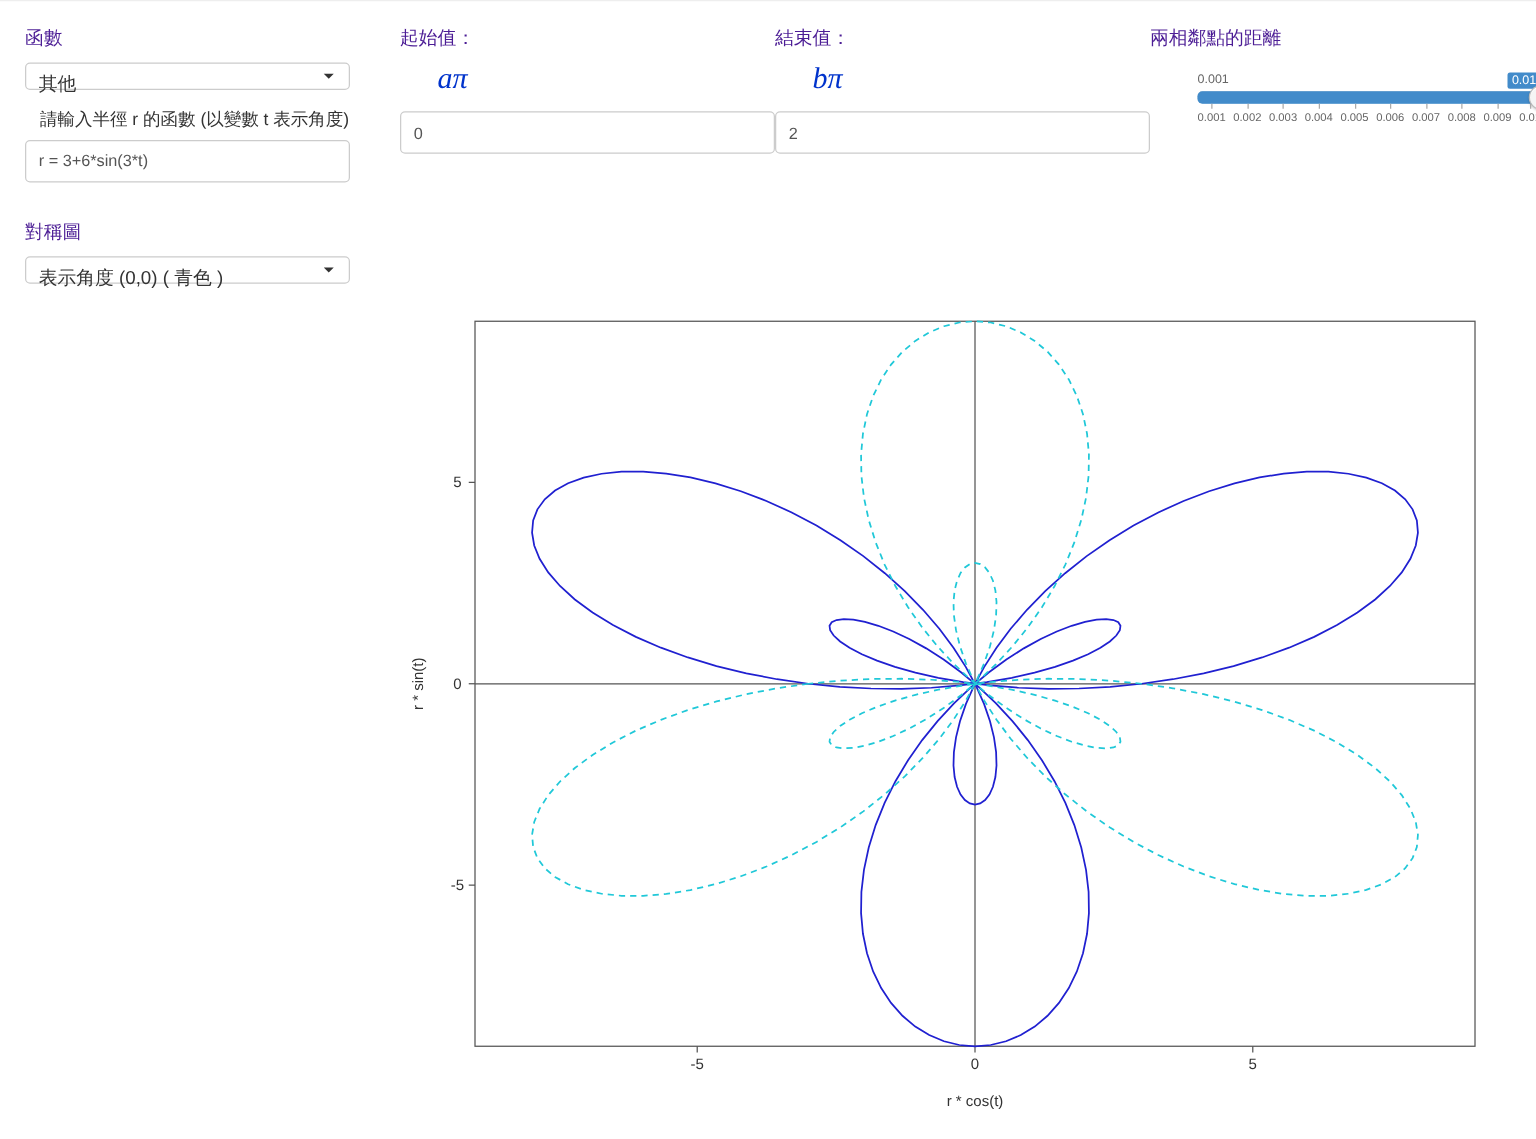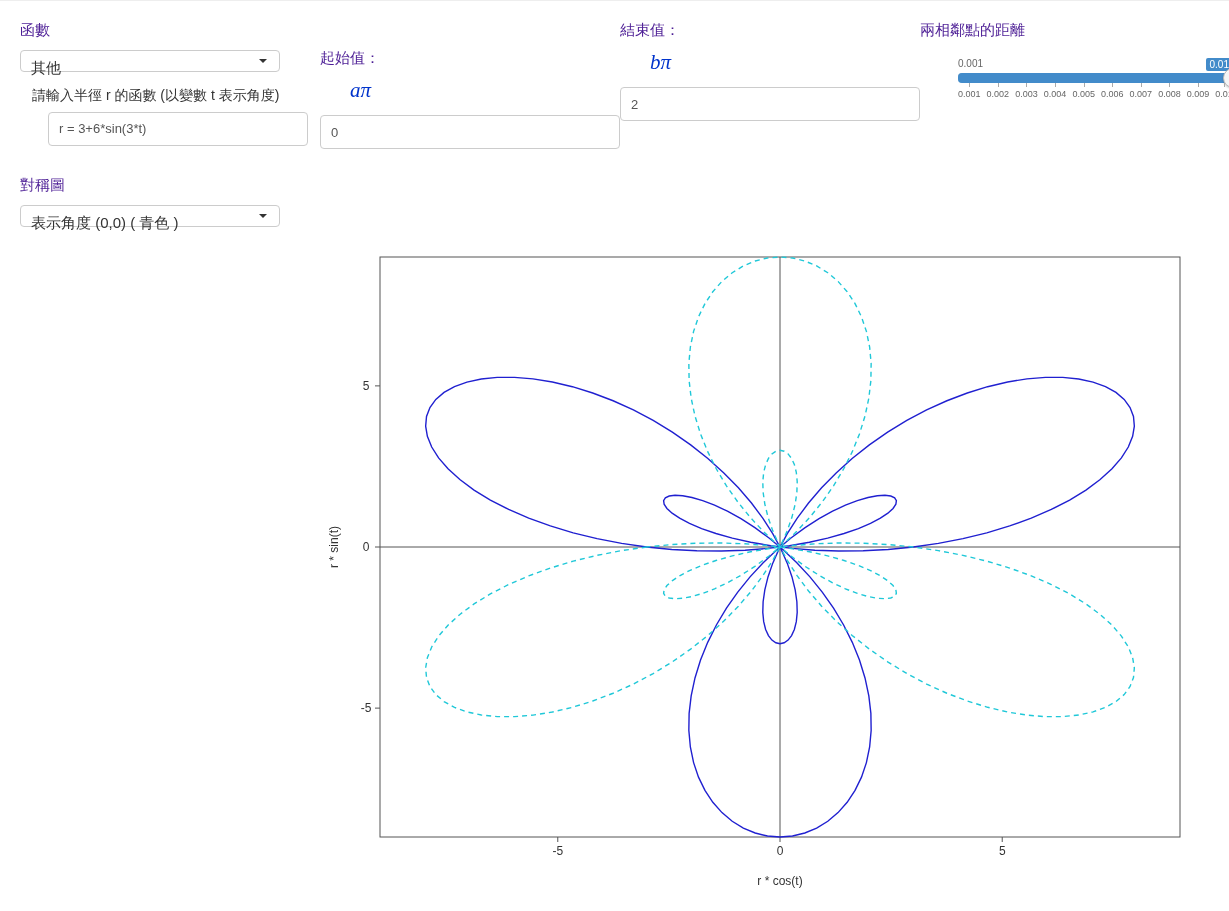--- a/index.html
+++ b/index.html
@@ -21,7 +21,7 @@
 
   .col { box-sizing: border-box; }
   .col-func    { width: 300px; }
-  .col-start   { width: 300px; margin-top: 28px; }
+  .col-start   { width: 300px; }
   .col-end     { width: 300px; }
   .col-slider  { width: 280px; }
 

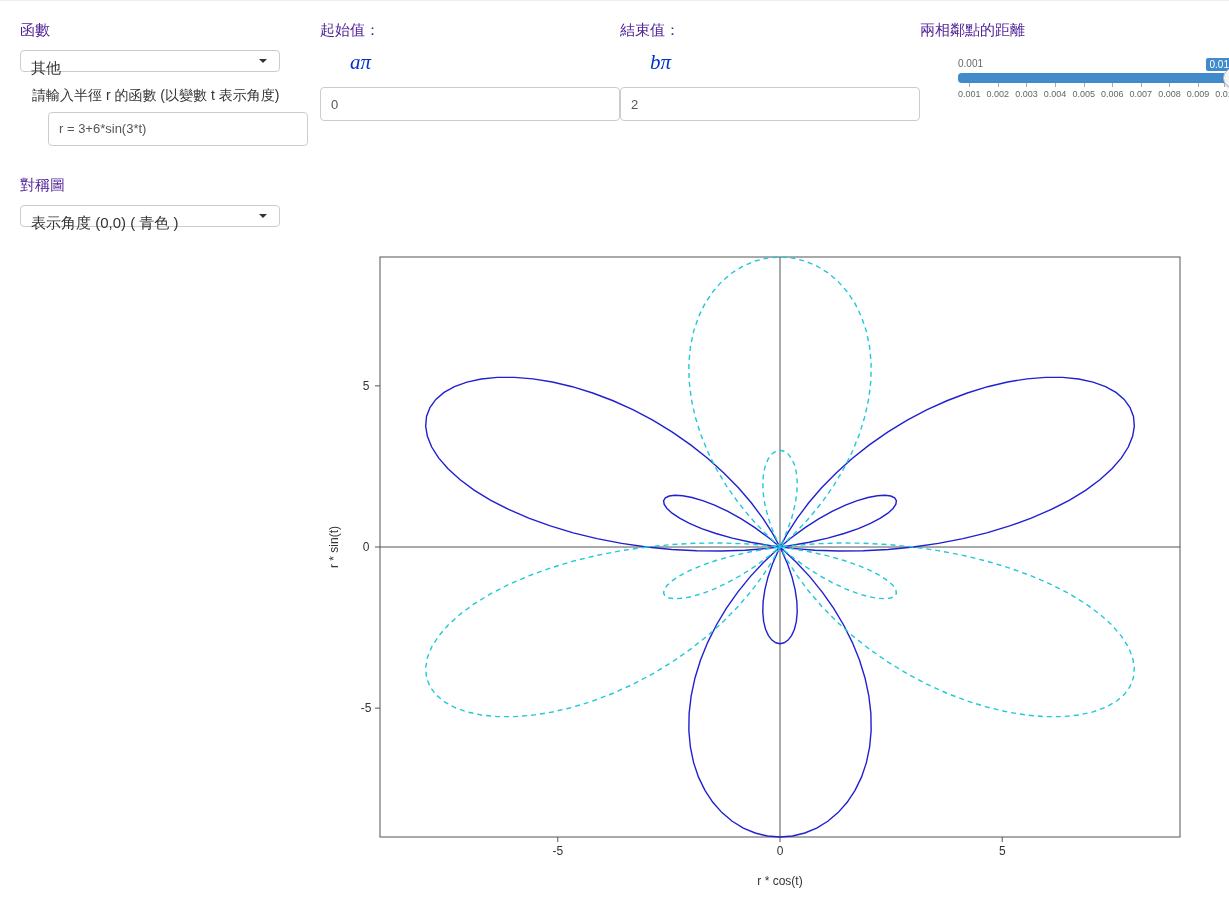--- a/index.html
+++ b/index.html
@@ -90,7 +90,7 @@
     font-family: "Times New Roman", serif;
     font-style: italic;
     color: #0033cc;
-    font-size: 21px;
+    font-size: 24px;
     margin: 10px 0 12px 30px;
   }
 

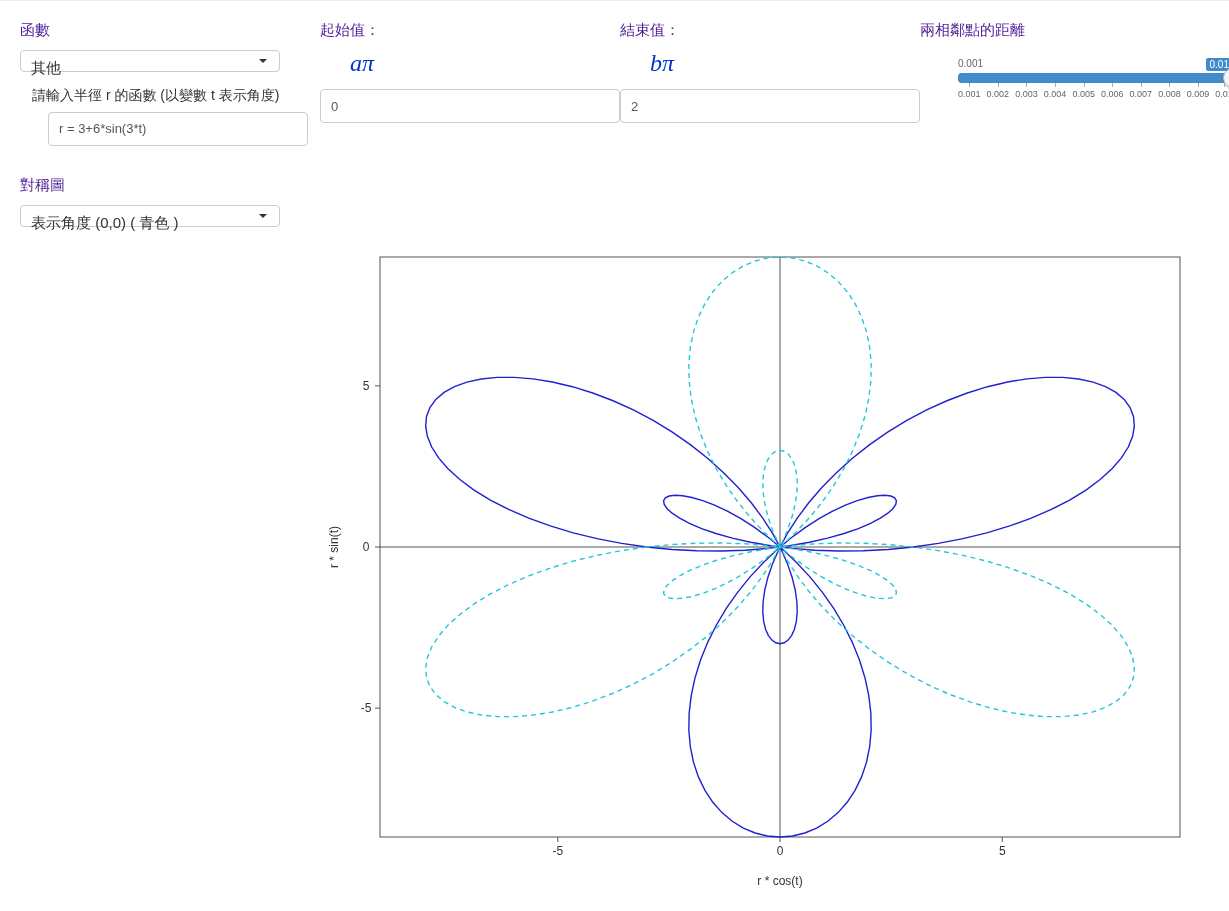--- a/index.html
+++ b/index.html
@@ -72,7 +72,6 @@
     font-size: 13px;
     color: #555;
     background: #fff;
-    margin-left: 28px;
   }
   .num-input {
     width: 300px;

